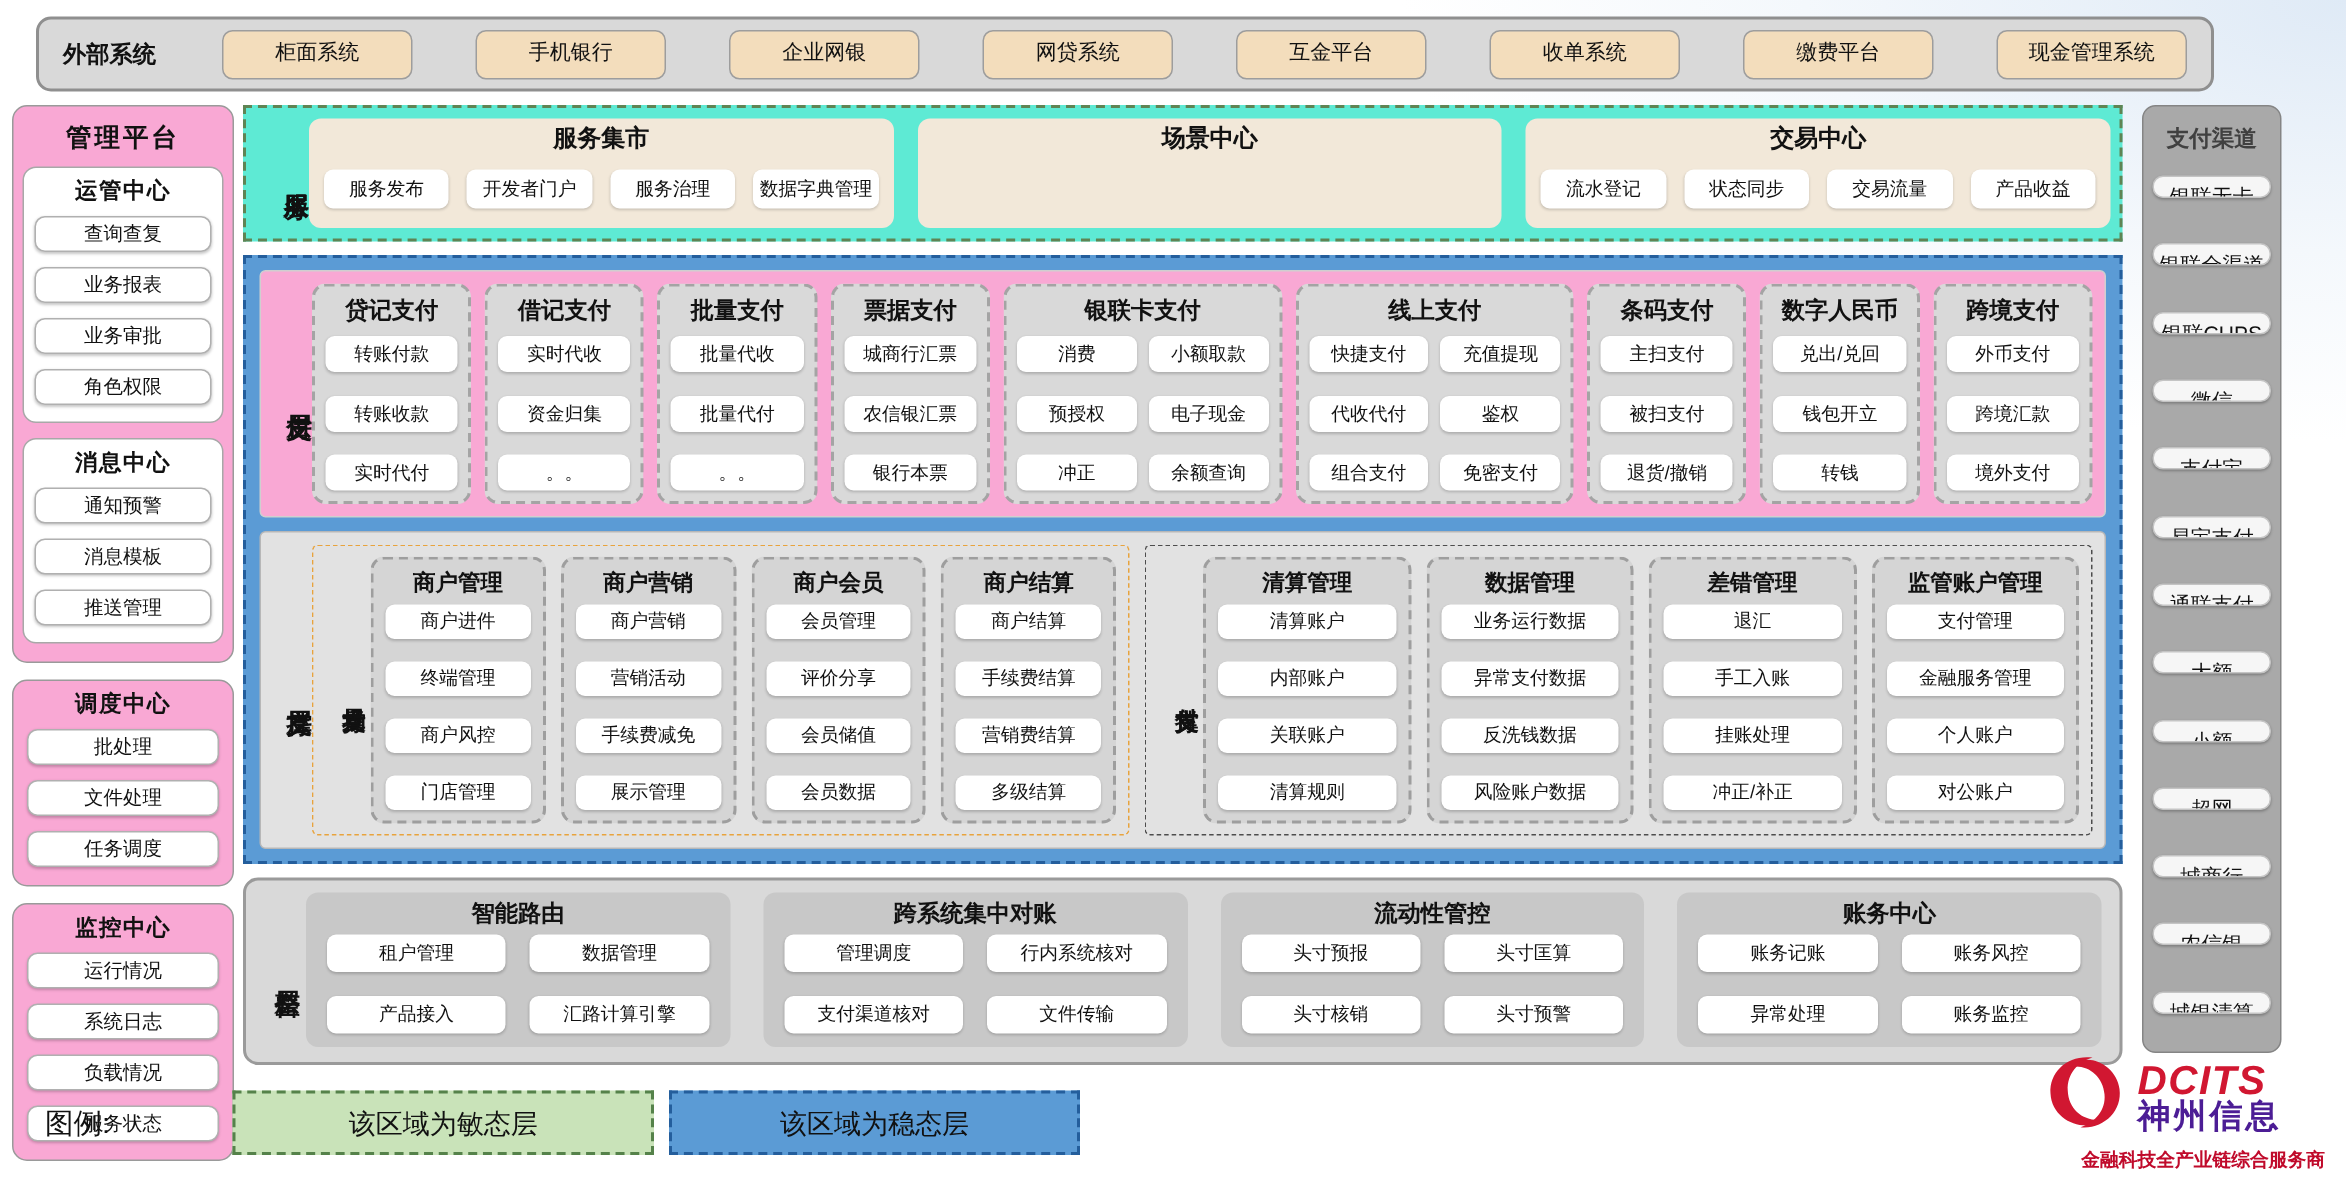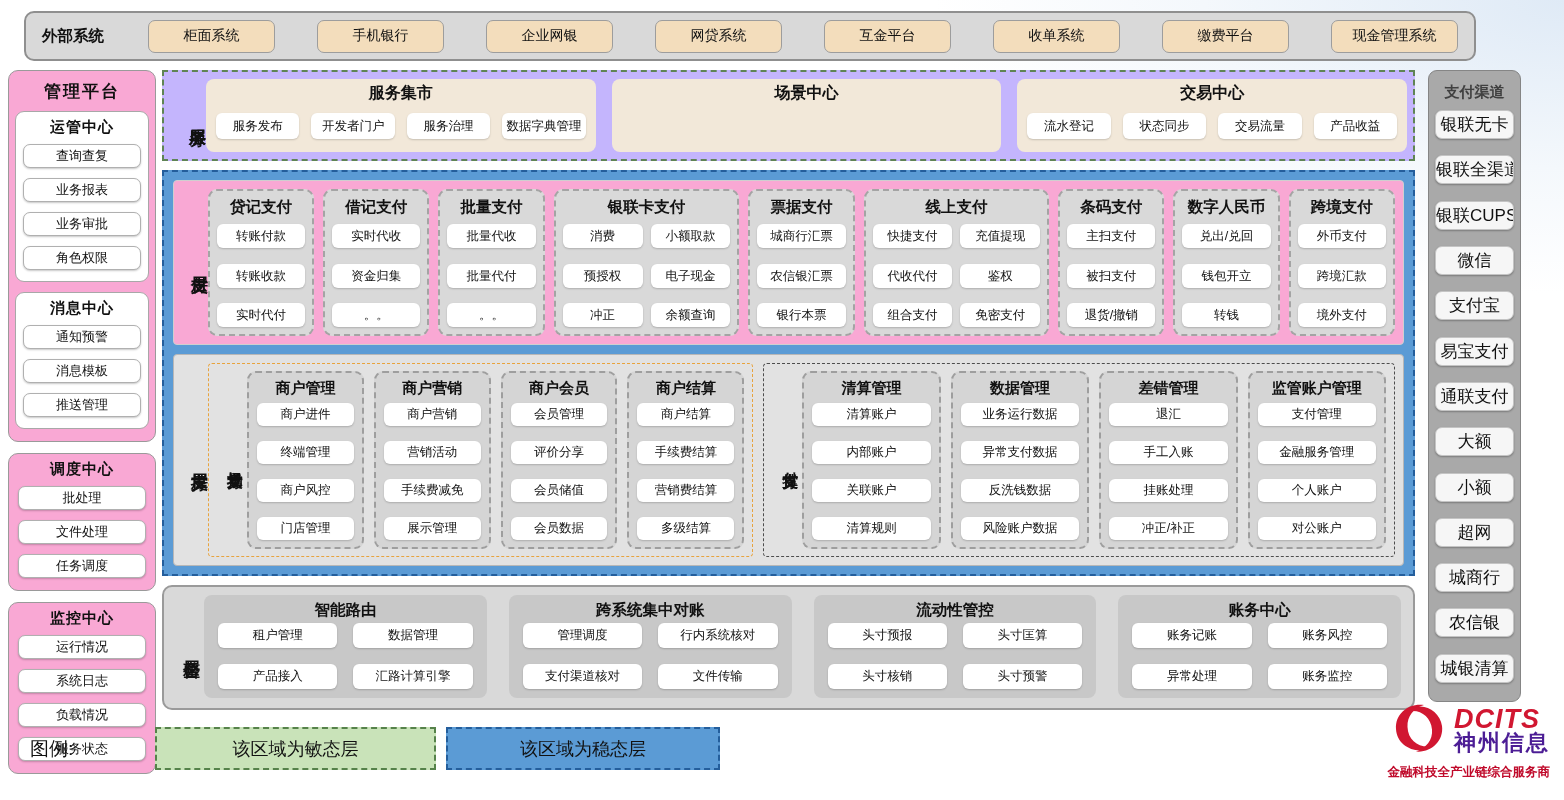--- a/index.html
+++ b/index.html
@@ -27,7 +27,7 @@
   #main{position:absolute;left:162px;top:70px;width:1253px;}
   .v-label{writing-mode:vertical-rl;text-orientation:upright;font-weight:bold;text-align:center;line-height:1.05;}
   
-  #service-layer{height:91px;background:#c4b5fd;border:2px dashed #5f8454;box-sizing:border-box;
+  #service-layer{height:91px;background:#5eead4;border:2px dashed #5f8454;box-sizing:border-box;
     display:flex;align-items:center;padding:0 6px 0 10px;}
   #service-layer .v-label{font-size:17px;width:32px;}
   .svc-groups{flex:1;display:flex;gap:16px;height:73px;}

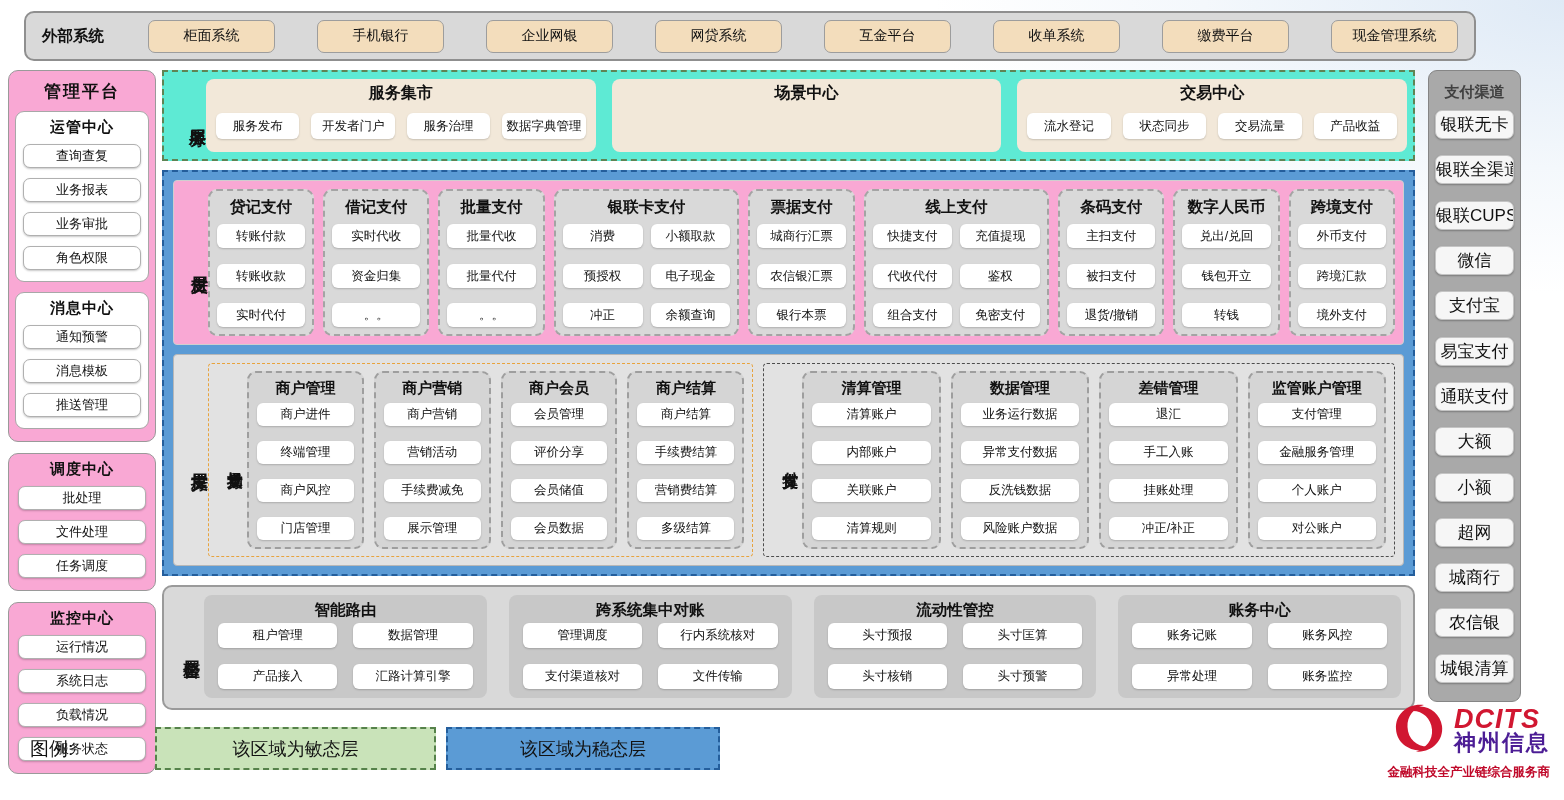--- a/index.html
+++ b/index.html
@@ -81,8 +81,8 @@
     border:1px solid #858585;border-radius:9px;padding:8px 6px 10px;box-sizing:border-box;display:flex;flex-direction:column;}
   .chan-title{color:#404040;font-weight:bold;font-size:15px;text-align:center;margin-top:4px;}
   .chan-btns{flex:1;display:flex;flex-direction:column;justify-content:space-around;}
-  .chan-btn{background:#f6f6f6;border:1px solid #c4c4c4;border-radius:7px;height:29px;line-height:27px;text-align:center;
-    font-size:17px;box-shadow:0 1px 2px rgba(0,0,0,.28);box-sizing:border-box;white-space:nowrap;overflow:hidden;}
+  .chan-btn{background:#f6f6f6;border:1px solid #c4c4c4;border-radius:7px;height:15px;line-height:27px;text-align:center;
+    font-size:14px;box-shadow:0 1px 2px rgba(0,0,0,.28);box-sizing:border-box;white-space:nowrap;overflow:hidden;}
   
   #legend{position:absolute;top:727px;left:30px;display:flex;align-items:center;}
   .legend-label{font-size:19px;width:125px;}

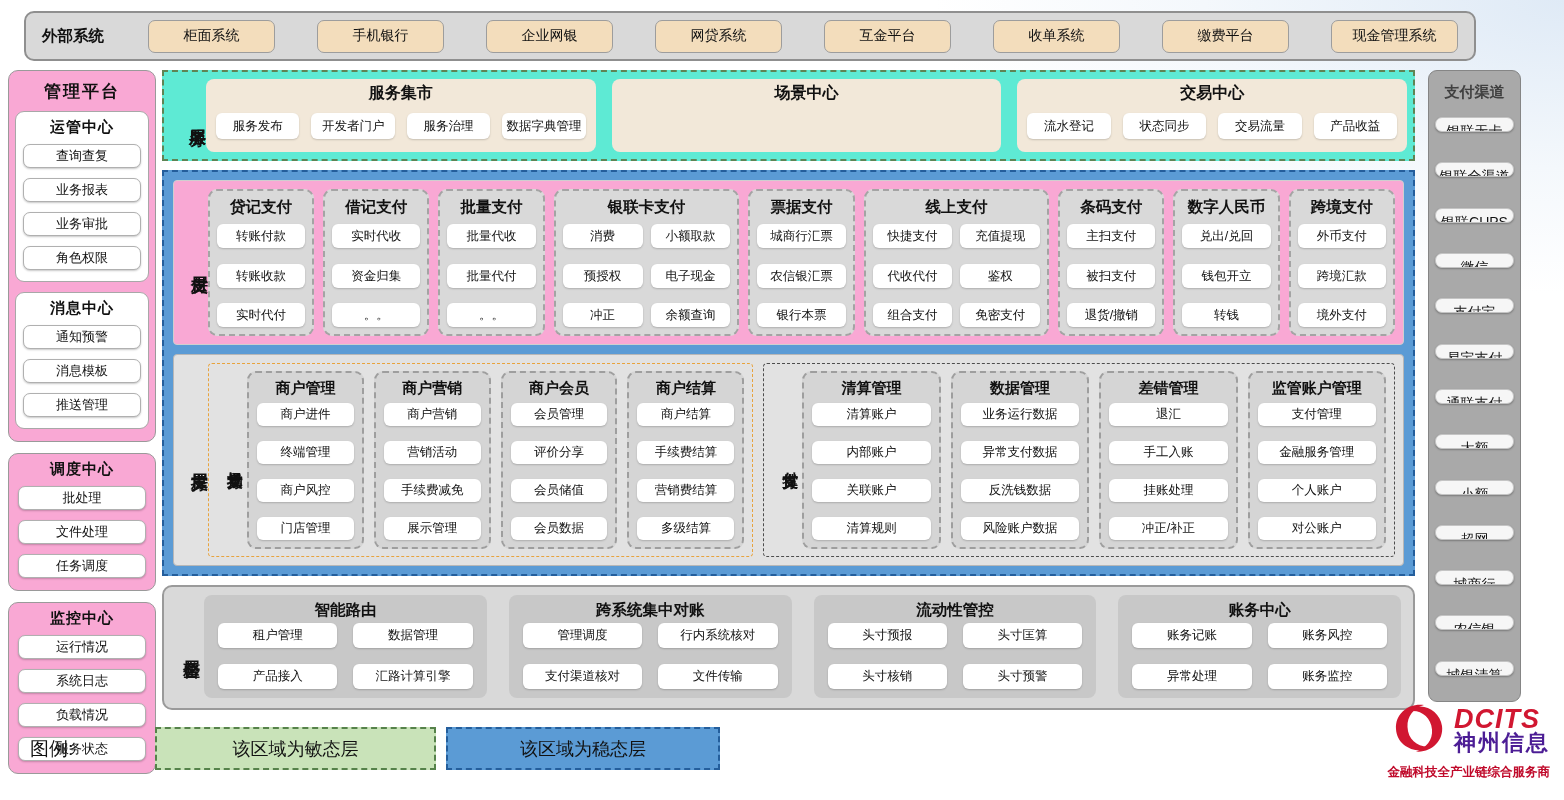--- a/index.html
+++ b/index.html
@@ -206,6 +206,14 @@
               <div class="white-btn">。。</div>
             </div>
           </div>
+          <div class="pay-col">
+            <div class="pay-title">票据支付</div>
+            <div class="pay-items">
+              <div class="white-btn">城商行汇票</div>
+              <div class="white-btn">农信银汇票</div>
+              <div class="white-btn">银行本票</div>
+            </div>
+          </div>
           <div class="pay-col wide">
             <div class="pay-title">银联卡支付</div>
             <div class="pay-items grid2">
@@ -215,14 +223,6 @@
               <div class="white-btn">电子现金</div>
               <div class="white-btn">冲正</div>
               <div class="white-btn">余额查询</div>
-            </div>
-          </div>
-          <div class="pay-col">
-            <div class="pay-title">票据支付</div>
-            <div class="pay-items">
-              <div class="white-btn">城商行汇票</div>
-              <div class="white-btn">农信银汇票</div>
-              <div class="white-btn">银行本票</div>
             </div>
           </div>
           <div class="pay-col wide">

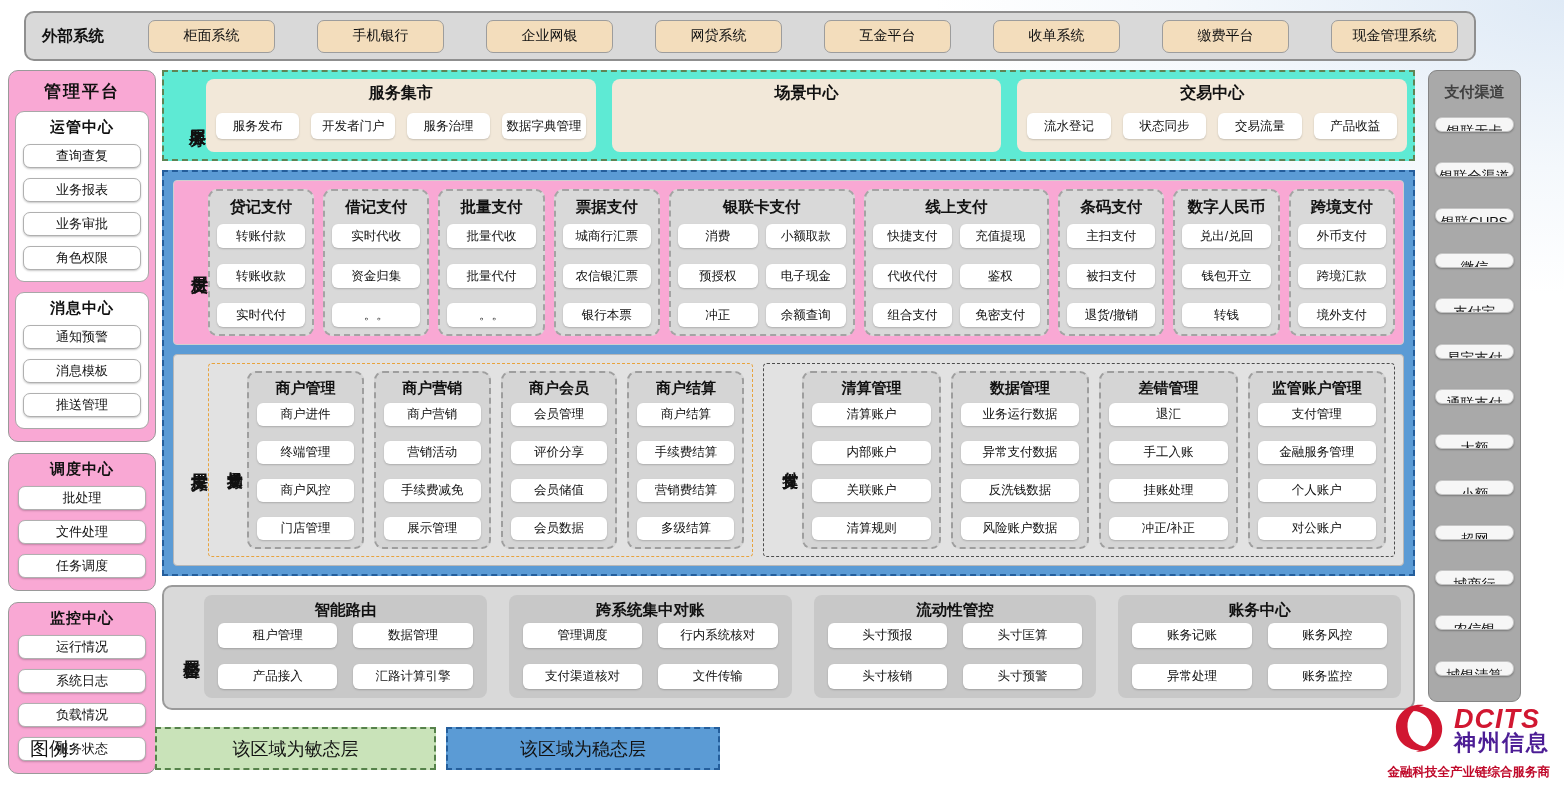--- a/index.html
+++ b/index.html
@@ -91,7 +91,7 @@
   .legend-blue{width:274px;background:#5b9bd5;border:2px dashed #245e9c;margin-left:10px;}
   
   #logo{position:absolute;right:14px;top:700px;width:190px;}
-  .logo-row{display:flex;align-items:center;justify-content:flex-end;gap:5px;}
+  .logo-row{display:flex;align-items:center;gap:5px;}
   .logo-text{display:flex;flex-direction:column;align-items:flex-start;}
   .logo-brand{color:#d11731;font-weight:bold;font-style:italic;font-size:27px;line-height:26px;letter-spacing:1px;}
   .logo-name{color:#4c1d95;font-weight:bold;font-size:22px;letter-spacing:2px;line-height:22px;}

